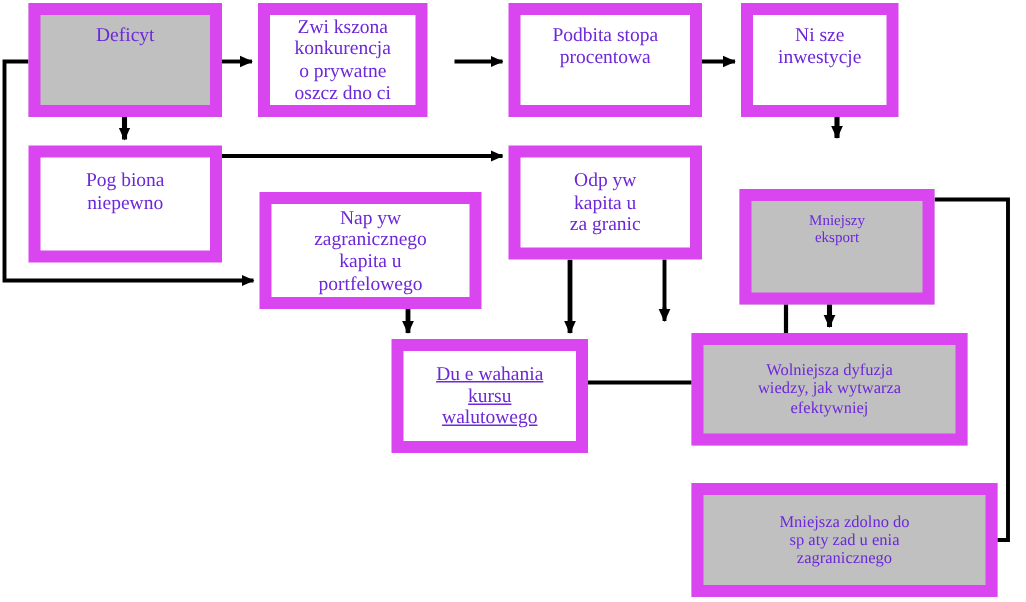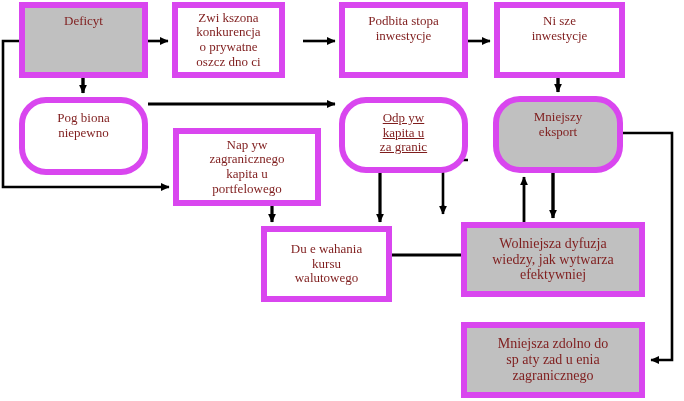--- a/index.html
+++ b/index.html
@@ -26,14 +26,14 @@
   .node {
     position: absolute;
     box-sizing: border-box;
-    border: 6px solid #d946ef;
+    border: 8px solid #d946ef;
     background: #ffffff;
     display: flex;
     align-items: center;
     justify-content: flex-end;
     text-align: center;
     line-height: 1.12;
-    color: #7f1d1d;
+    color: #6d28d9;
     z-index: 2;
   }
   .node.gray {

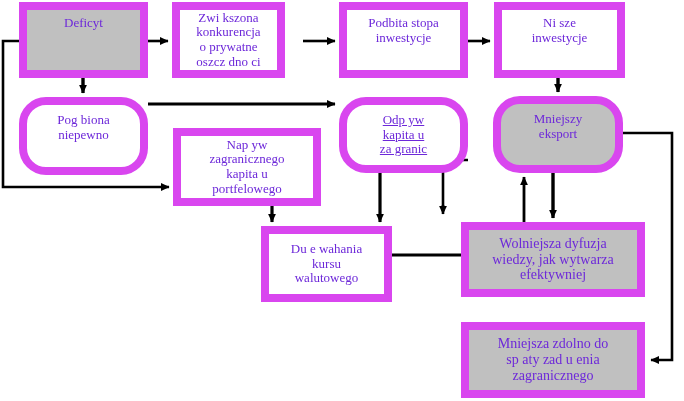--- a/index.html
+++ b/index.html
@@ -131,7 +131,7 @@
 
   <div class="node top-align fs13" style="left:339px; top:2px; width:129px; height:76px;">
     <span class="label">Podbita stopa
-inwestycje</span>
+procentowa</span>
   </div>
 
   <div class="node top-align fs13" style="left:494px; top:2px; width:131px; height:76px;font-family:Liberation Serif, serif;">

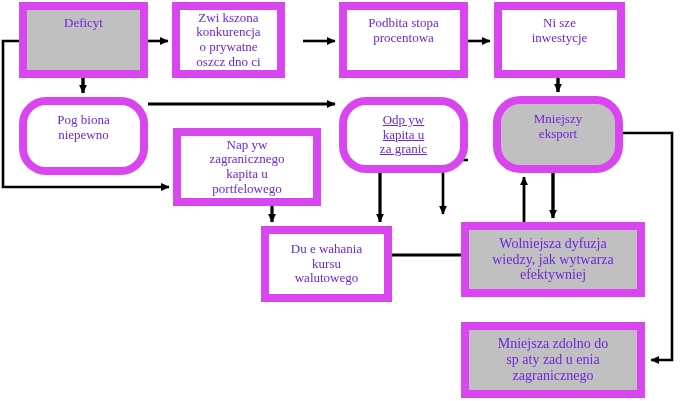--- a/index.html
+++ b/index.html
@@ -134,7 +134,7 @@
 procentowa</span>
   </div>
 
-  <div class="node top-align fs13" style="left:494px; top:2px; width:131px; height:76px;font-family:Liberation Serif, serif;">
+  <div class="node top-align fs13" style="left:494px; top:2px; width:105px; height:76px;font-family:Liberation Serif, serif;">
     <span class="label">Ni sze
 inwestycje</span>
   </div>

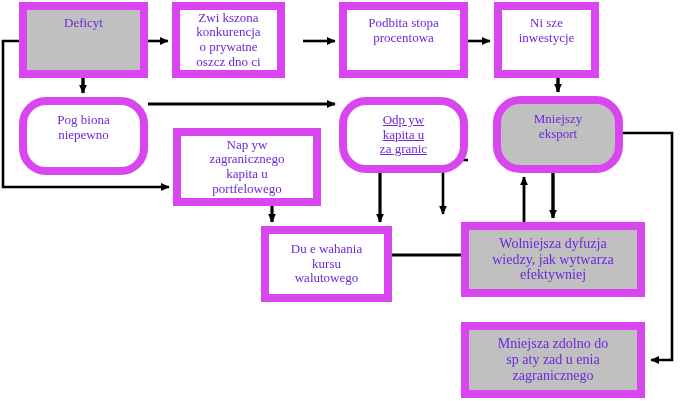--- a/index.html
+++ b/index.html
@@ -50,7 +50,7 @@
   .fs11 { font-size: 14px; }
   
   .top-align { align-items: flex-start; padding-top: 6px; }
-  .mid-high { align-items: flex-start; padding-top: 8px; border-radius: 27px; }
+  .mid-high { align-items: flex-start; padding-top: 8px; }
 </style>
 </head>
 <body>

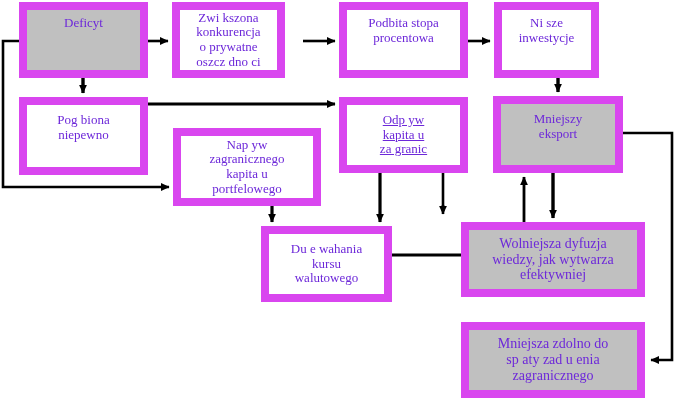--- a/index.html
+++ b/index.html
@@ -144,7 +144,7 @@
 niepewno</span>
   </div>
 
-  <div class="node mid-high fs13" style="left:339px; top:97px; width:129px; height:76px;text-decoration:underline;">
+  <div class="node mid-high fs13" style="left:339px; top:97px; width:129px; height:76px;">
     <span class="label">Odp yw
 kapita u
 za granic</span>

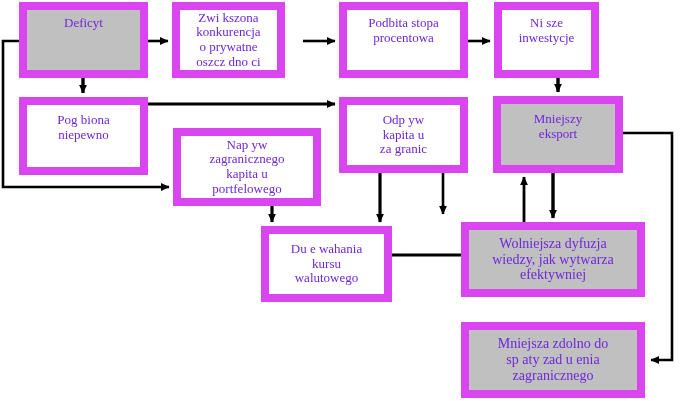--- a/index.html
+++ b/index.html
@@ -46,7 +46,7 @@
     white-space: pre-line;
   }
   .fs13 { font-size: 13.0px; }
-  .fs12 { font-size: 13px; }
+  .fs12 { font-size: 10px; margin-top: 30px; }
   .fs11 { font-size: 14px; }
   
   .top-align { align-items: flex-start; padding-top: 6px; }

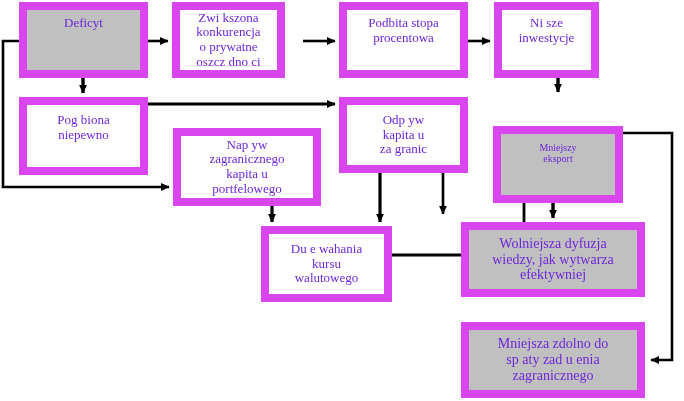--- a/index.html
+++ b/index.html
@@ -162,7 +162,7 @@
 portfelowego</span>
   </div>
 
-  <div class="node fs13" style="left:261px; top:226px; width:131px; height:76px;">
+  <div class="node fs13" style="left:261px; top:226px; width:131px; height:76px;text-decoration:underline;">
     <span class="label">Du e wahania
 kursu
 walutowego</span>

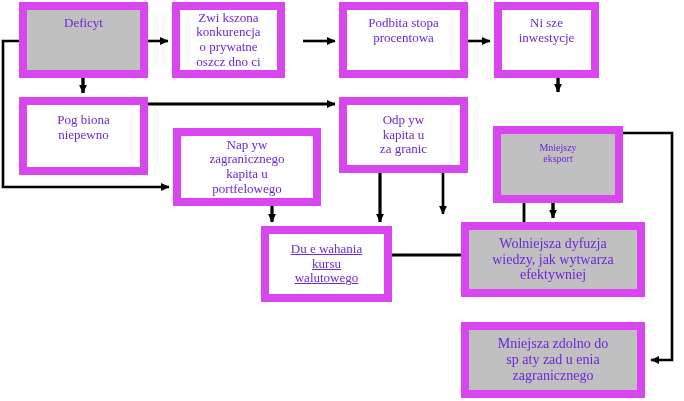--- a/index.html
+++ b/index.html
@@ -47,7 +47,7 @@
   }
   .fs13 { font-size: 13.0px; }
   .fs12 { font-size: 10px; margin-top: 30px; }
-  .fs11 { font-size: 14px; }
+  .fs11 { font-size: 11px; }
   
   .top-align { align-items: flex-start; padding-top: 6px; }
   .mid-high { align-items: flex-start; padding-top: 8px; }

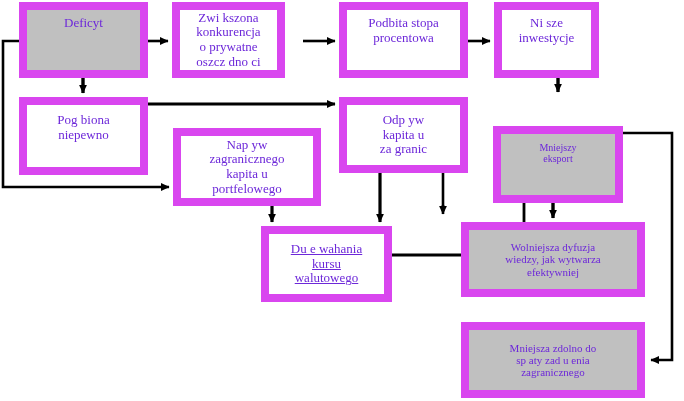--- a/index.html
+++ b/index.html
@@ -174,7 +174,7 @@
 efektywniej</span>
   </div>
 
-  <div class="node gray fs11" style="left:461px; top:322px; width:184px; height:76px;">
+  <div class="node gray fs11" style="left:461px; top:322px; width:204px; height:76px;">
     <span class="label">Mniejsza zdolno    do
 sp aty zad u enia
 zagranicznego</span>

